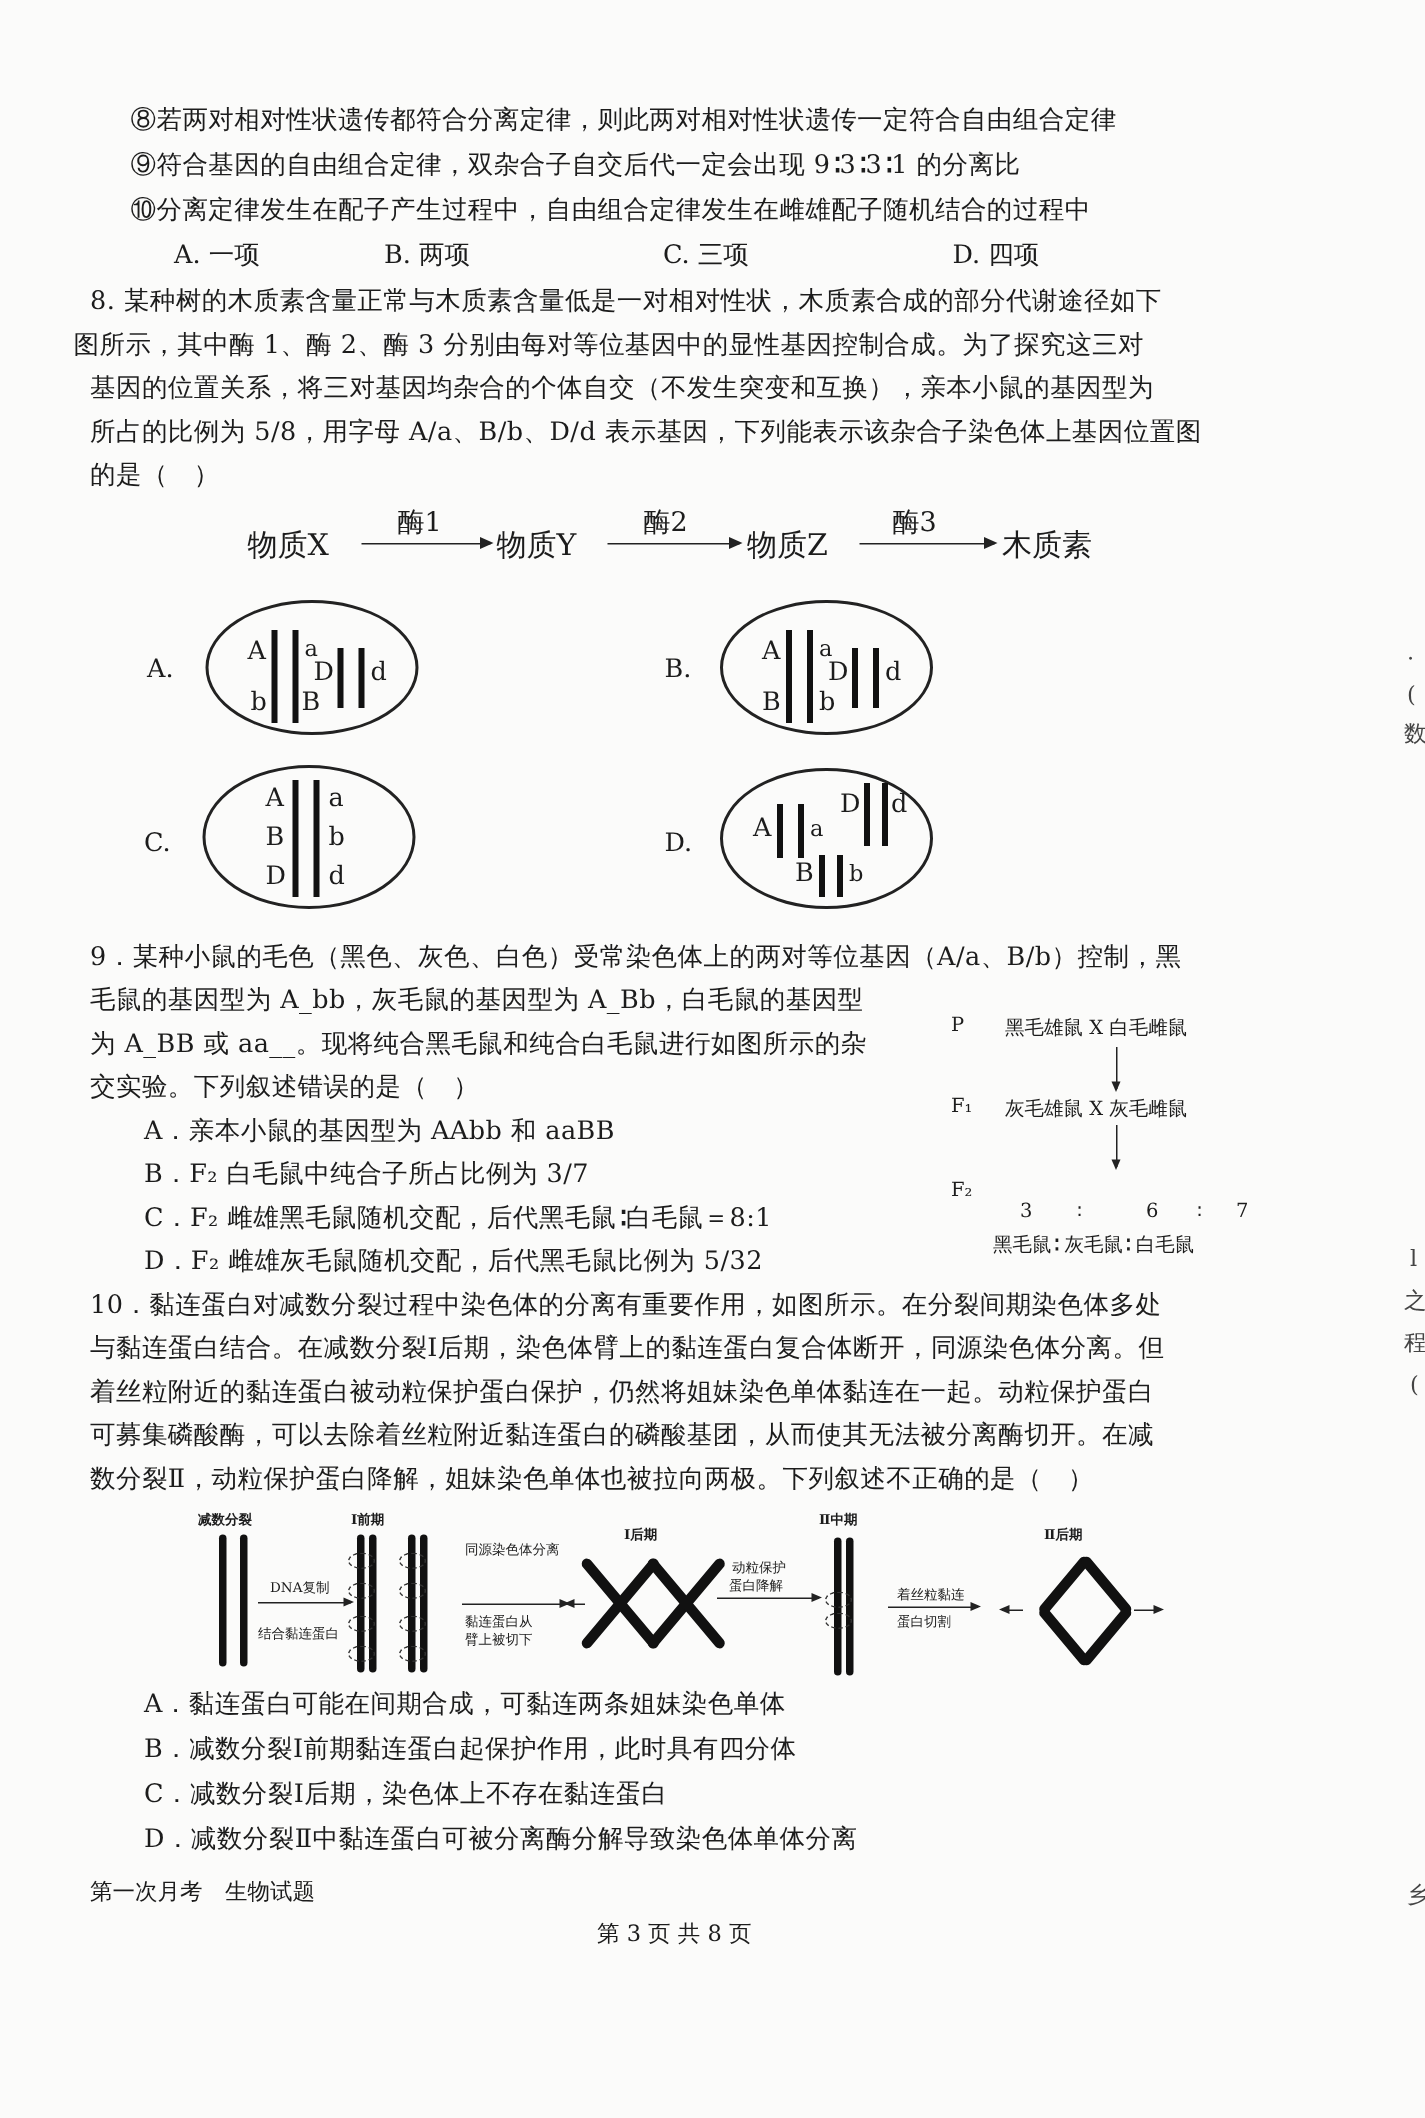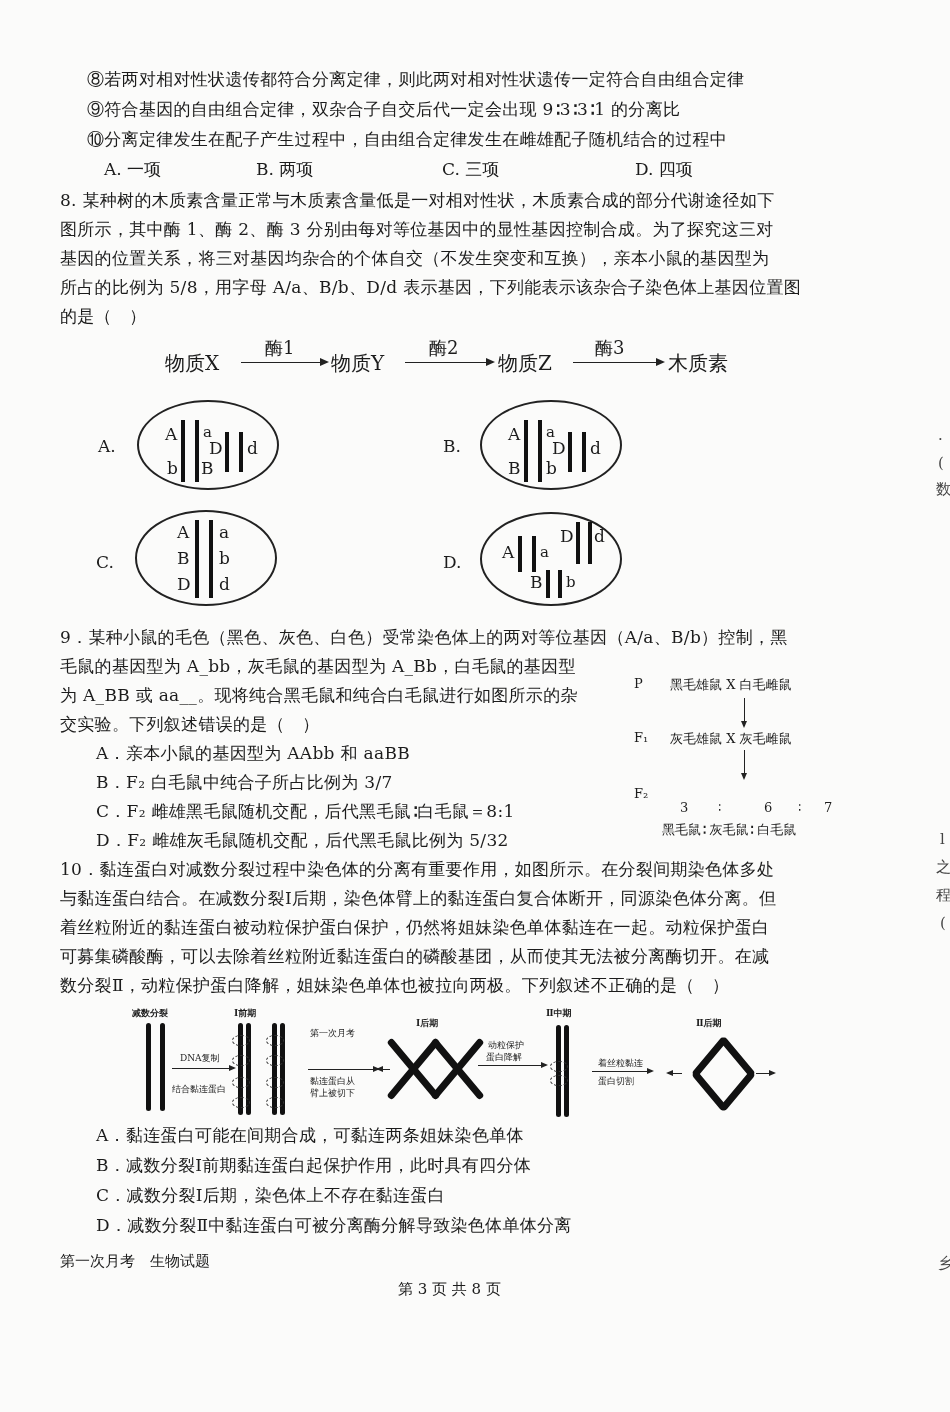--- a/index.html
+++ b/index.html
@@ -52,7 +52,7 @@
 <div class="line" style="left:87px;top:98px;">⑨符合基因的自由组合定律，双杂合子自交后代一定会出现 9∶3∶3∶1 的分离比</div>
 <div class="line" style="left:87px;top:128px;">⑩分离定律发生在配子产生过程中，自由组合定律发生在雌雄配子随机结合的过程中</div>
 <div class="opt-row" style="left:100px;top:158px;width:640px;height:24px;">
-  <span style="left:4px;">A. 一项</span>
+  <span style="left:16px;">A. 一项</span>
   <span style="left:156px;">B. 两项</span>
   <span style="left:342px;">C. 三项</span>
   <span style="left:535px;">D. 四项</span>

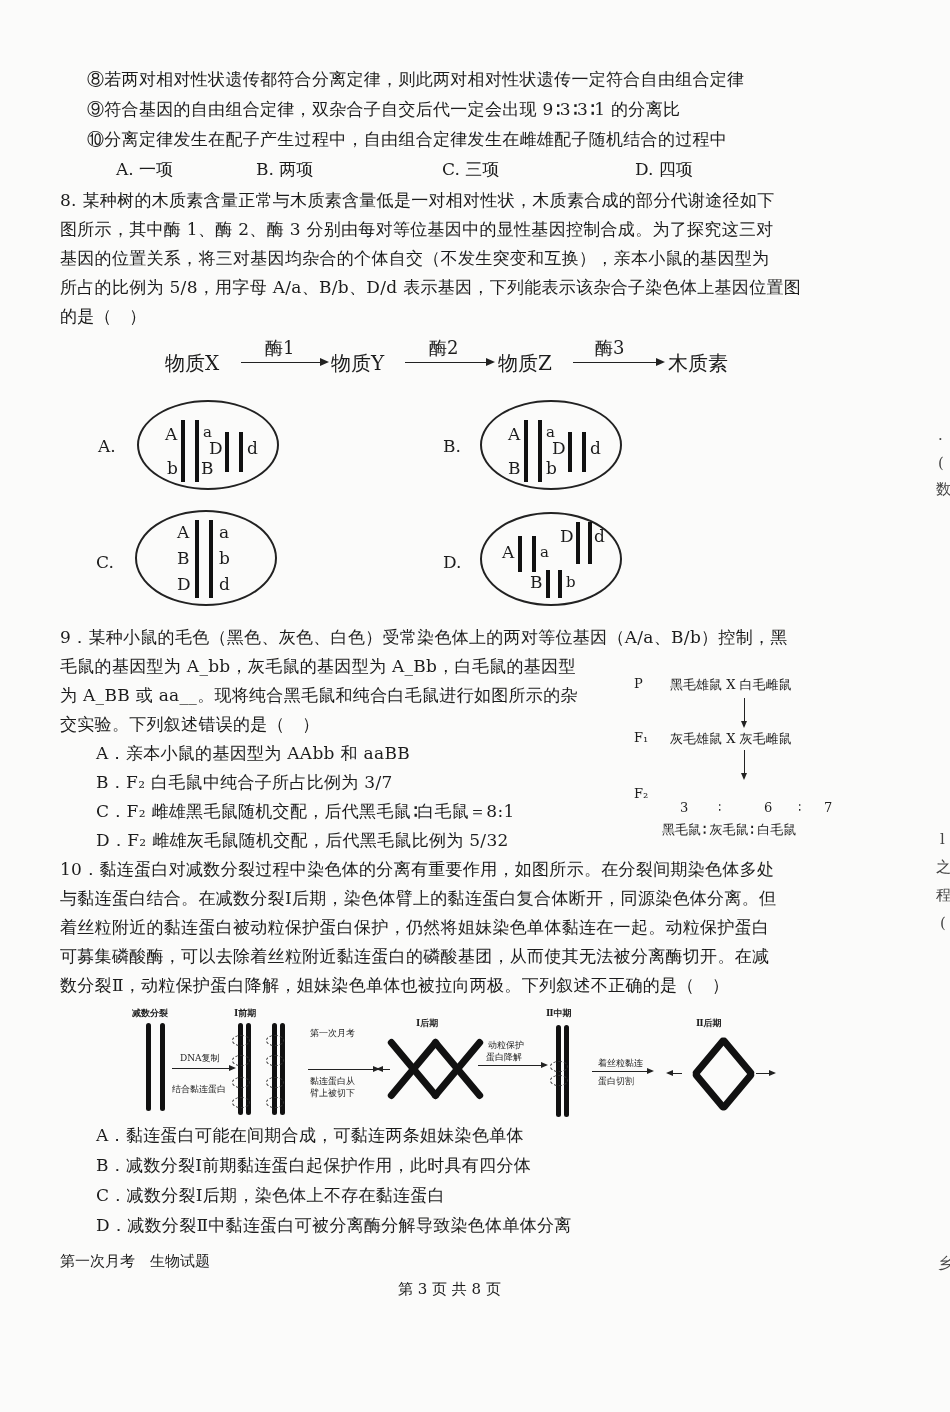--- a/index.html
+++ b/index.html
@@ -59,7 +59,7 @@
 </div>
 
 <div class="line" style="left:60px;top:189px;">8. 某种树的木质素含量正常与木质素含量低是一对相对性状，木质素合成的部分代谢途径如下</div>
-<div class="line" style="left:60px;top:218px;text-align:center;">图所示，其中酶 1、酶 2、酶 3 分别由每对等位基因中的显性基因控制合成。为了探究这三对</div>
+<div class="line" style="left:49px;top:218px;text-align:center;">图所示，其中酶 1、酶 2、酶 3 分别由每对等位基因中的显性基因控制合成。为了探究这三对</div>
 <div class="line" style="left:60px;top:247px;">基因的位置关系，将三对基因均杂合的个体自交（不发生突变和互换），亲本小鼠的基因型为</div>
 <div class="line" style="left:60px;top:276px;">所占的比例为 5/8，用字母 A/a、B/b、D/d 表示基因，下列能表示该杂合子染色体上基因位置图</div>
 <div class="line" style="left:60px;top:305px;">的是（　）</div>

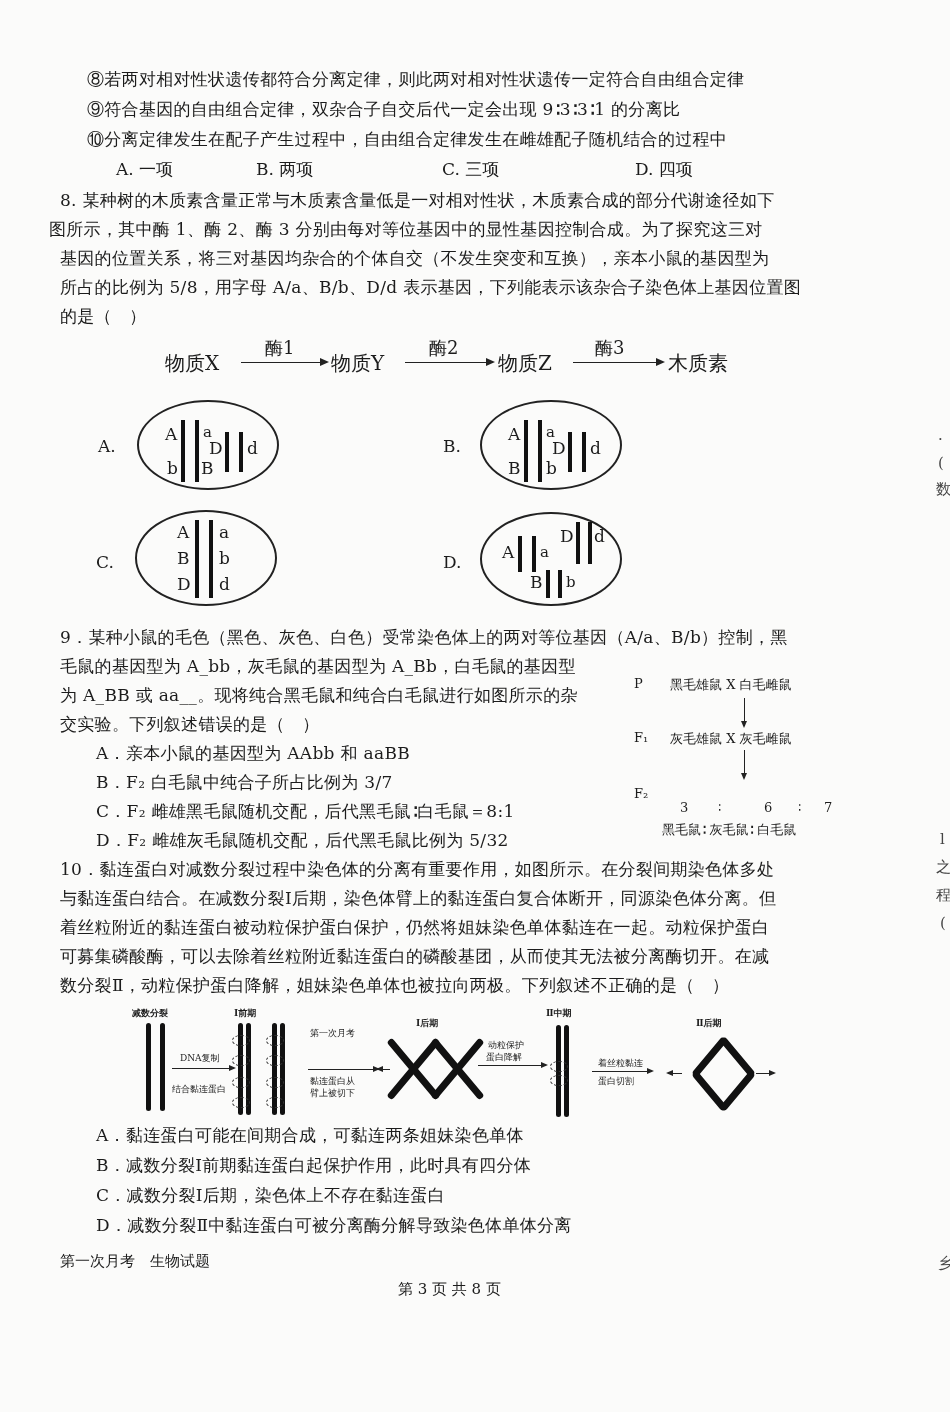--- a/index.html
+++ b/index.html
@@ -192,7 +192,7 @@
   <div class="ring" style="left:138px;top:50px;"></div>
   <div class="ring" style="left:138px;top:72px;"></div>
   <div class="ring" style="left:138px;top:92px;"></div>
-  <span class="lbl" style="left:182px;top:22px;font-weight:normal;">第一次月考</span>
+  <span class="lbl" style="left:182px;top:22px;font-weight:normal;">同源染色体分离</span>
 
   <div class="harrow" style="left:180px;top:64px;width:70px;"></div>
   <span class="lbl" style="left:182px;top:70px;font-weight:normal;">黏连蛋白从</span>

